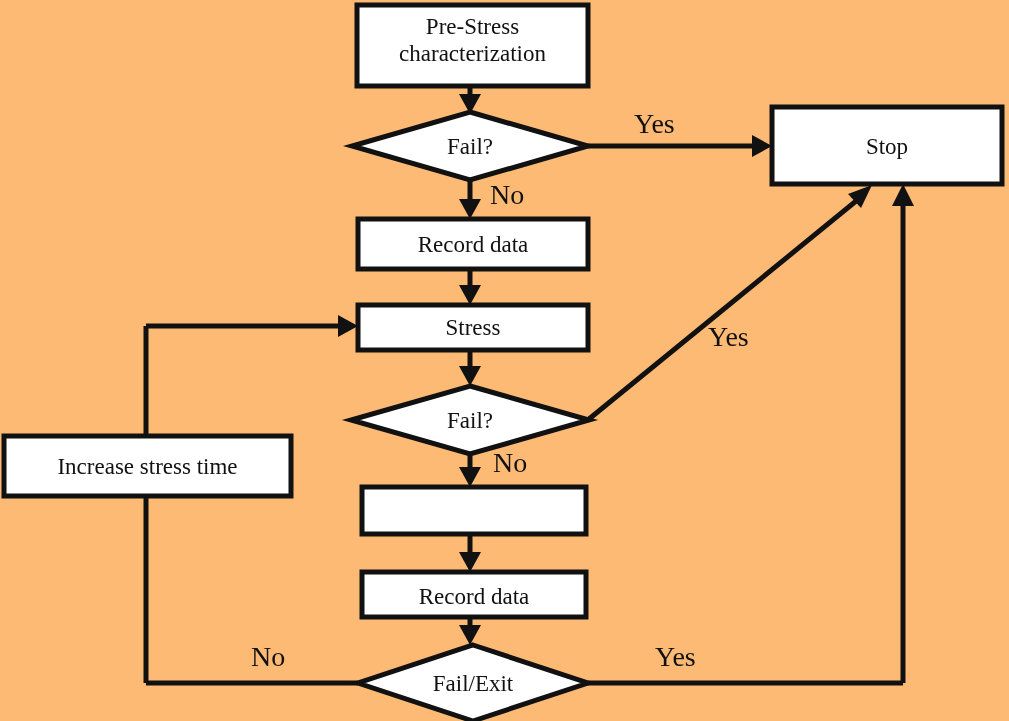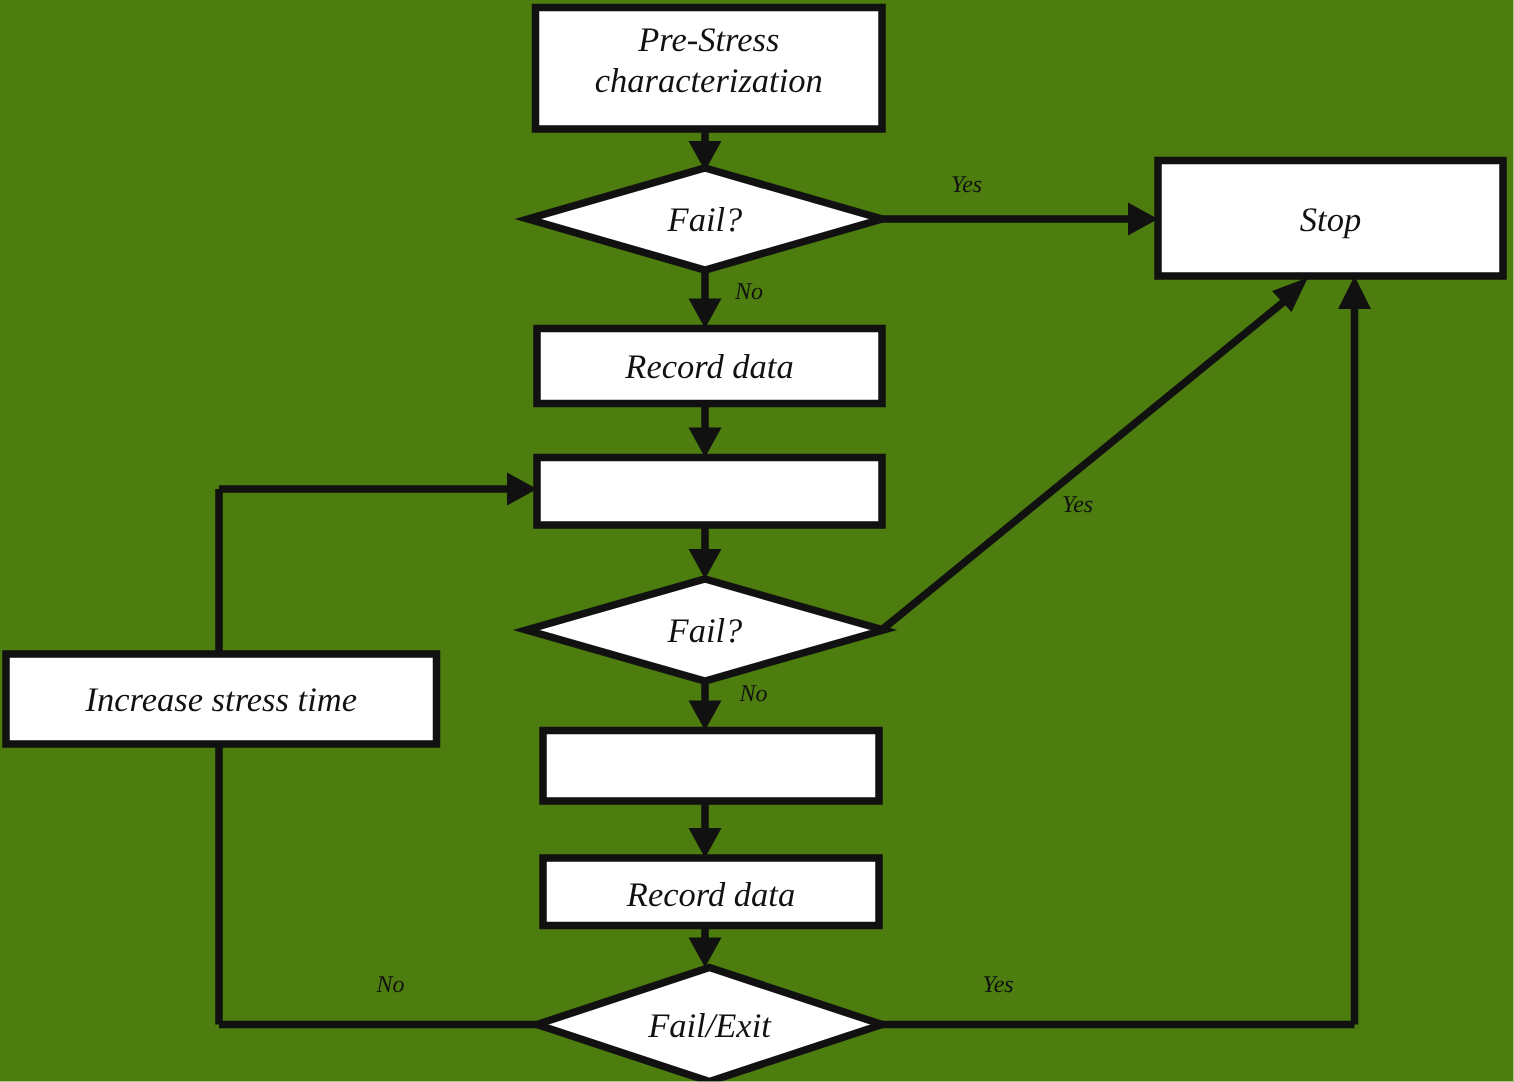--- a/index.html
+++ b/index.html
@@ -12,10 +12,9 @@
     position: relative;
     width: 1009px;
     height: 721px;
-    background: #4d7c0f;
+    background: #fdba74;
     overflow: hidden;
     font-family: "Liberation Serif", "DejaVu Serif", serif;
-    font-style: italic;
   }
   #flow-svg {
     position: absolute;

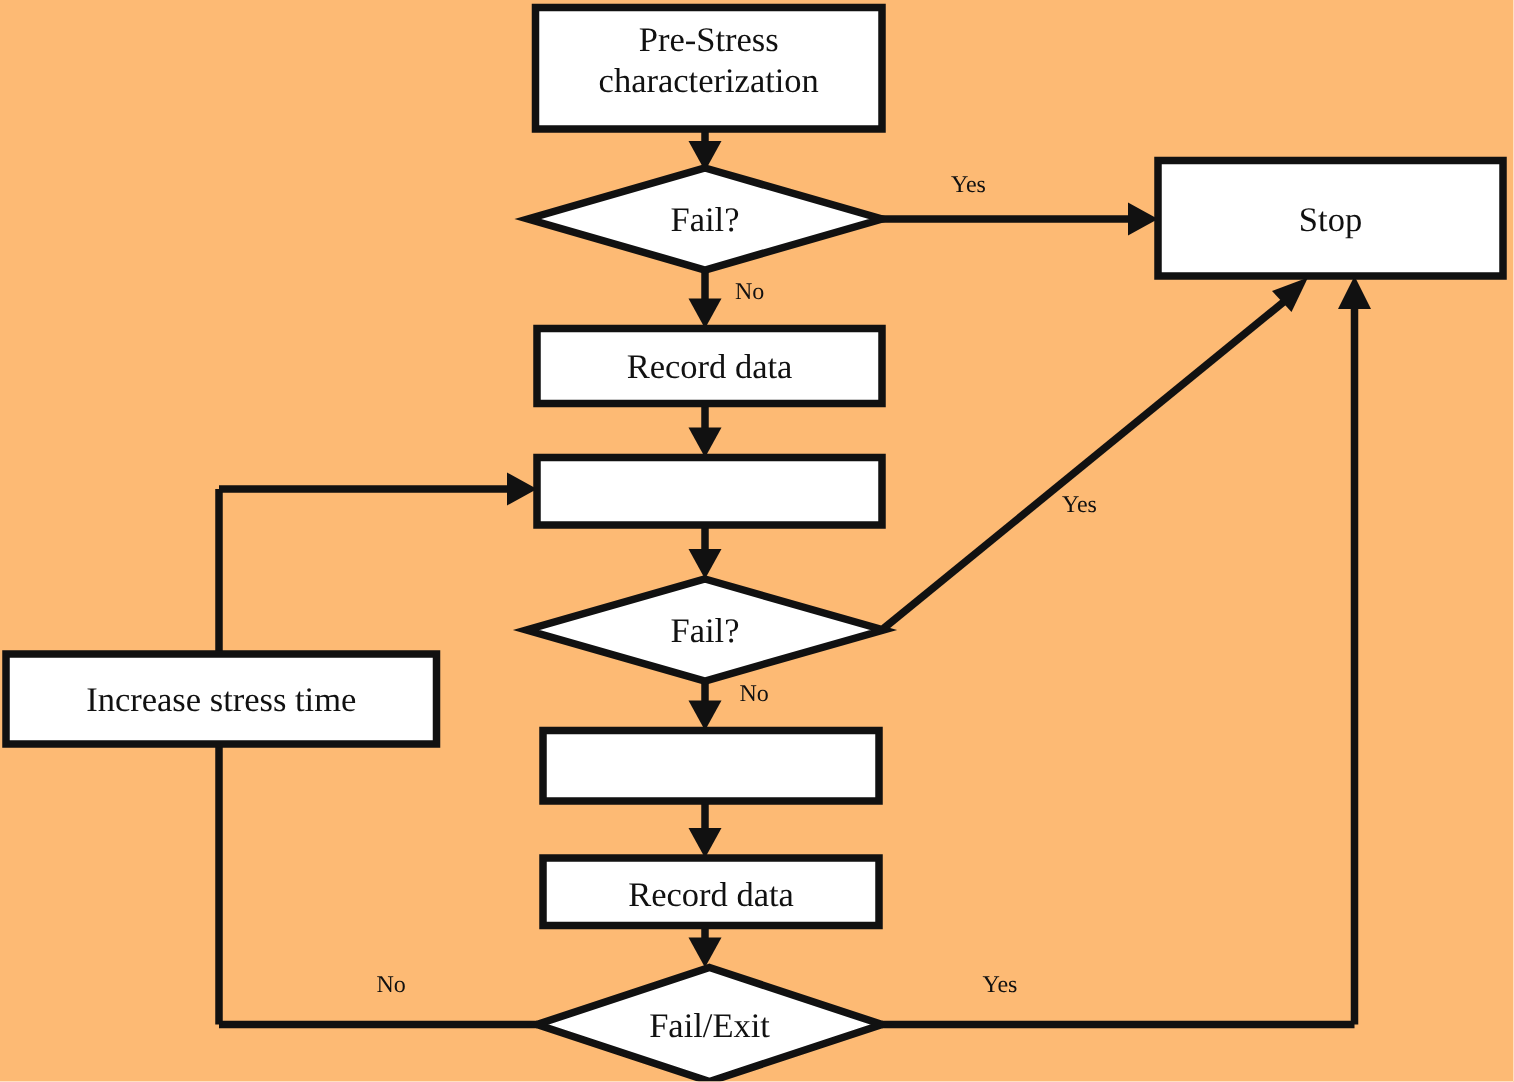--- a/index.html
+++ b/index.html
@@ -37,7 +37,7 @@
     position: absolute;
     color: #111111;
     font-family: "Liberation Serif", "DejaVu Serif", serif;
-    font-size: 16px;
+    font-size: 28px;
     line-height: 24px;
     white-space: nowrap;
   }

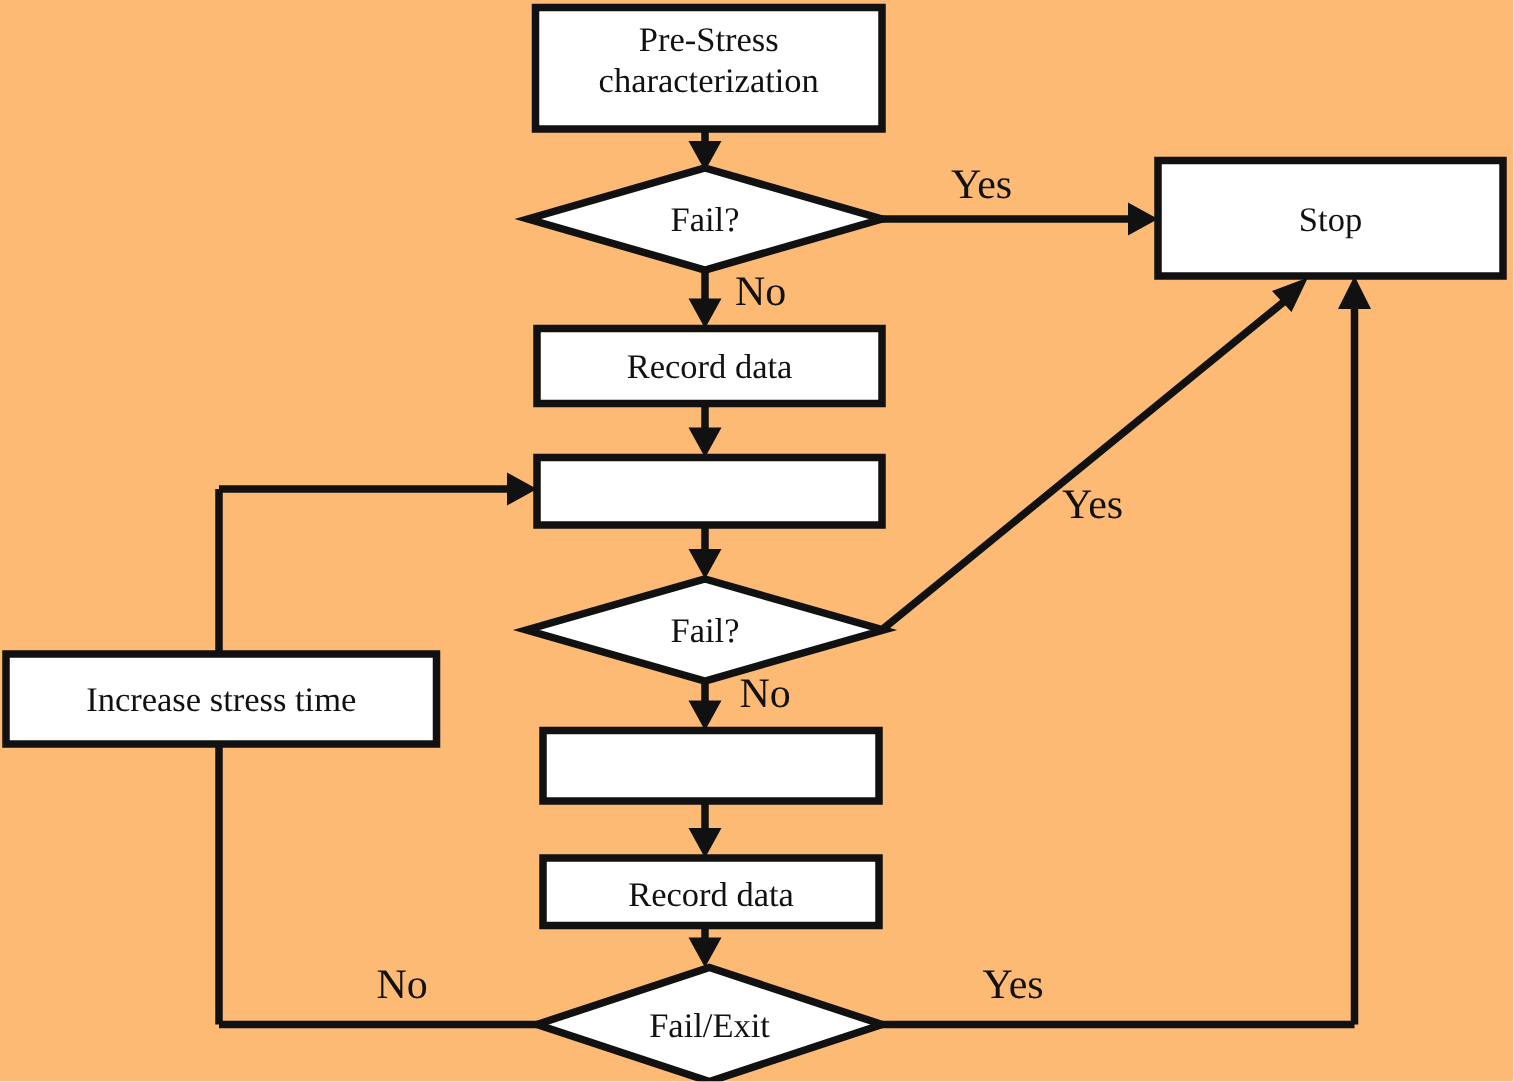--- a/index.html
+++ b/index.html
@@ -139,6 +139,7 @@
 
   <div class="node-label" style="left:358px; top:231px; width:230px;">Record data</div>
 
+  <div class="node-label" style="left:358px; top:314px; width:230px;">Stress</div>
 
   <div class="node-label" style="left:351px; top:407px; width:238px;">Fail?</div>
 

